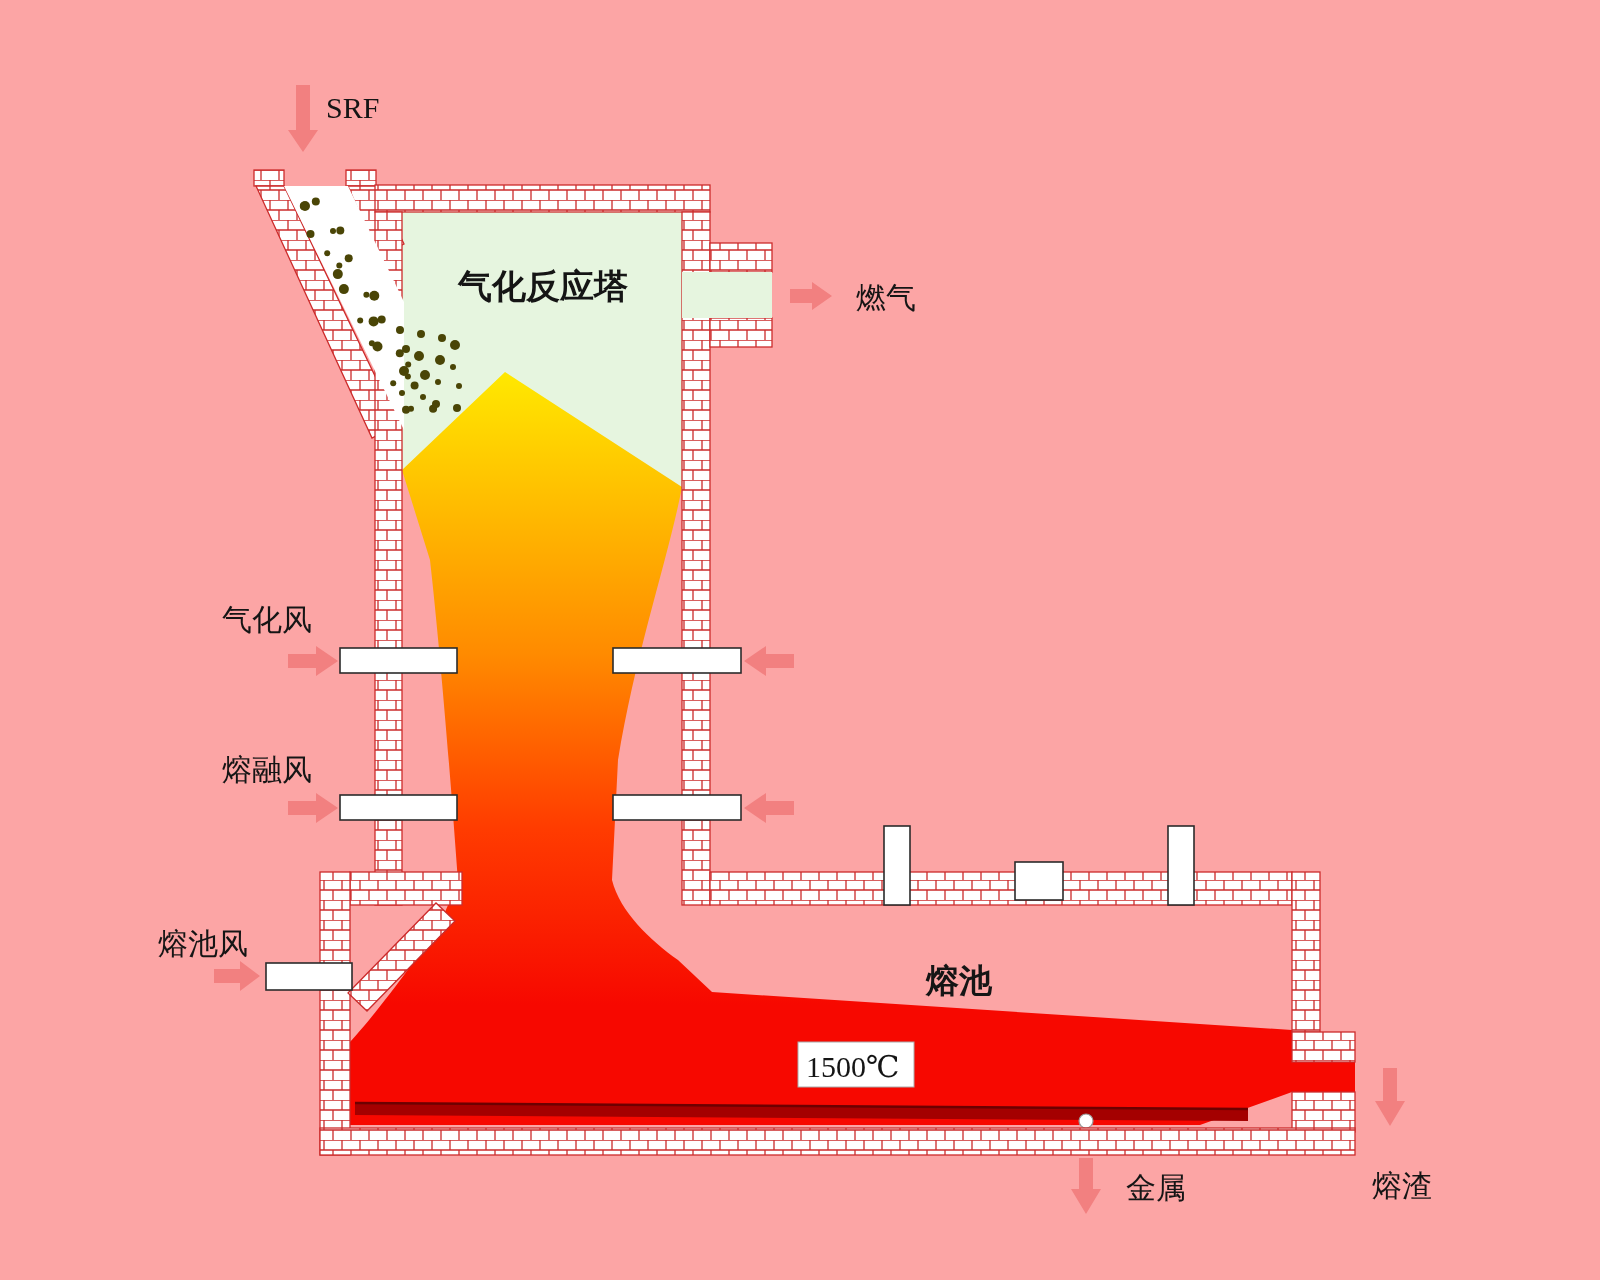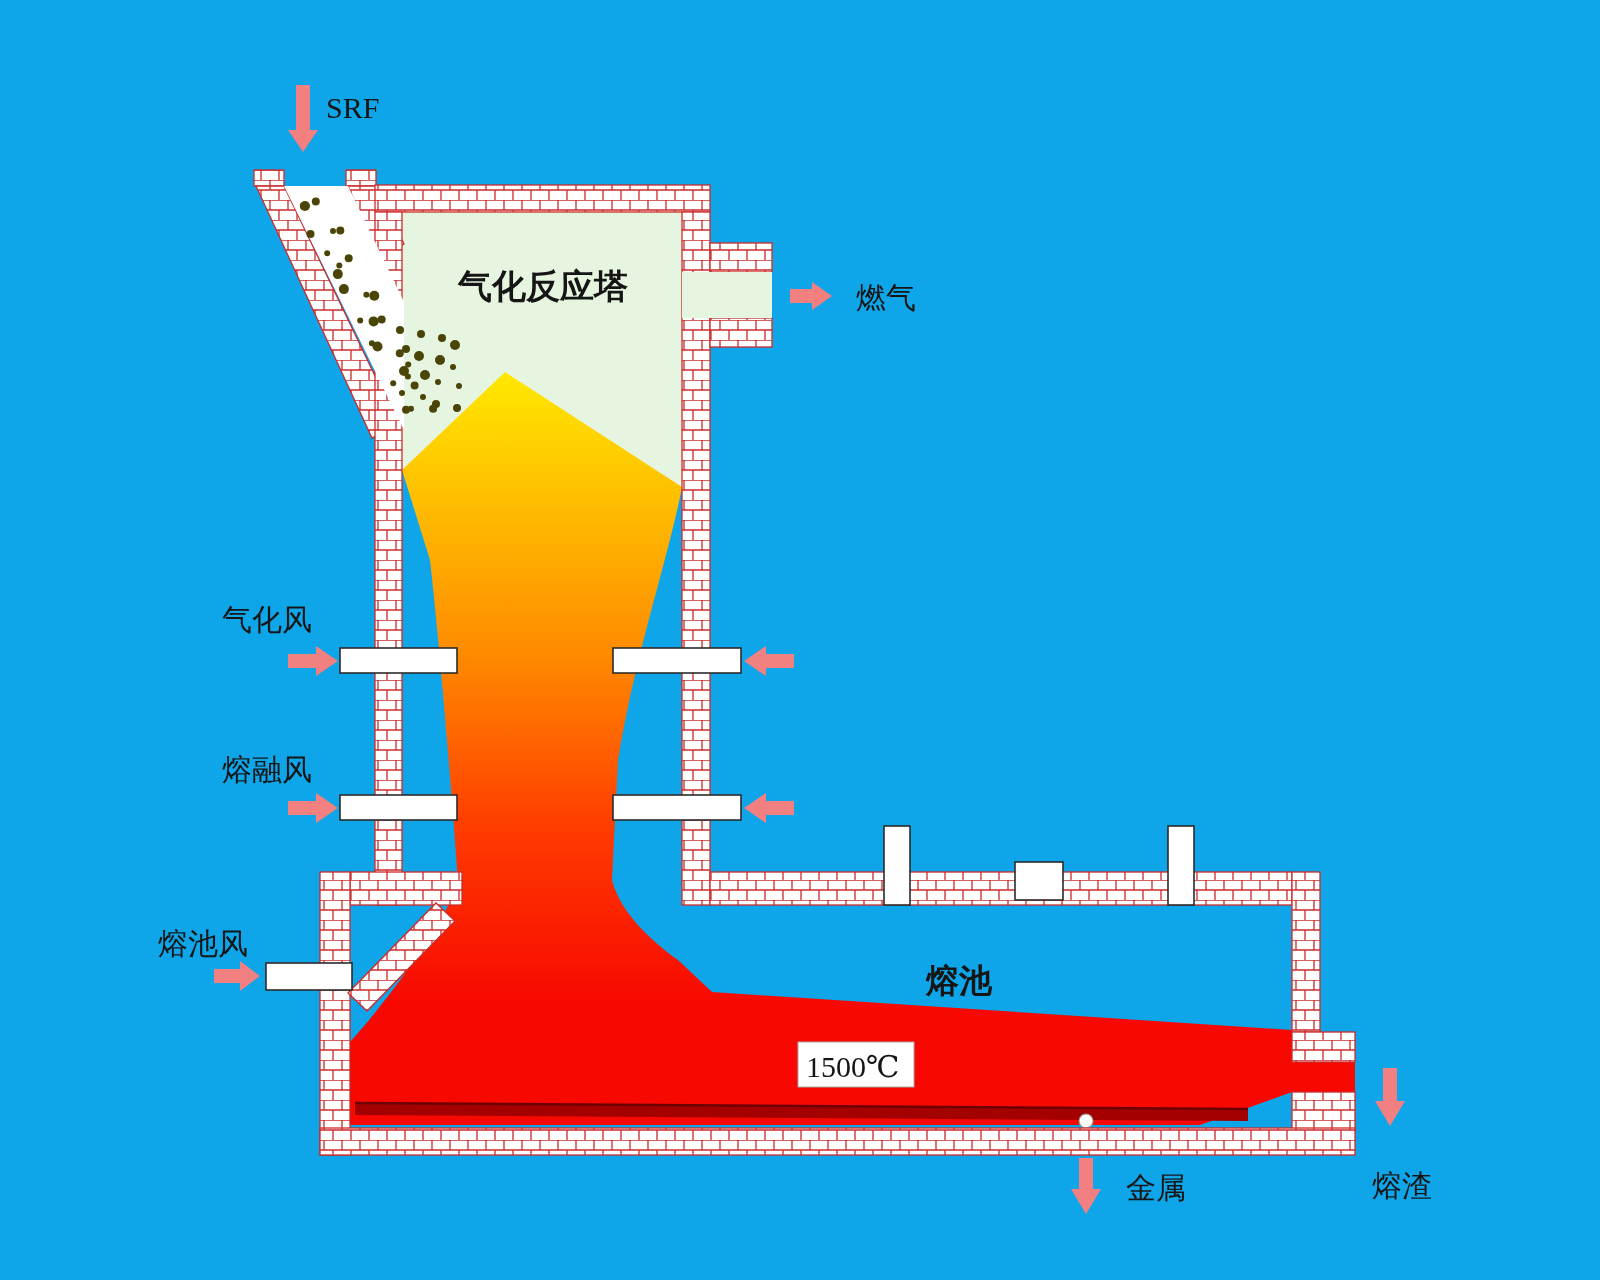--- a/index.html
+++ b/index.html
@@ -3,7 +3,7 @@
 <meta charset="utf-8">
 <style>
   html,body{margin:0;padding:0;background:#ffffff;}
-  .stage{width:1600px;height:1280px;position:relative;background:#0ea5e9;overflow:hidden;}
+  .stage{width:1600px;height:1280px;position:relative;background:#fca5a5;overflow:hidden;}
   .brick{fill:url(#brickPat);stroke:var(--brick-line,#cc2b2b);stroke-width:1.3;}
   .brickline{stroke:var(--brick-line,#cc2b2b);stroke-width:1.3;fill:none;}
   .interior-green{fill:var(--interior-green,#e6f5df);}

